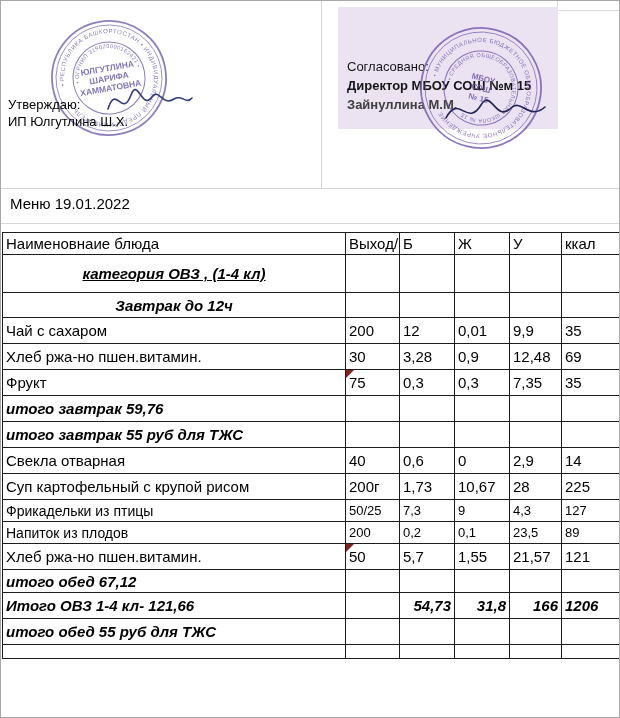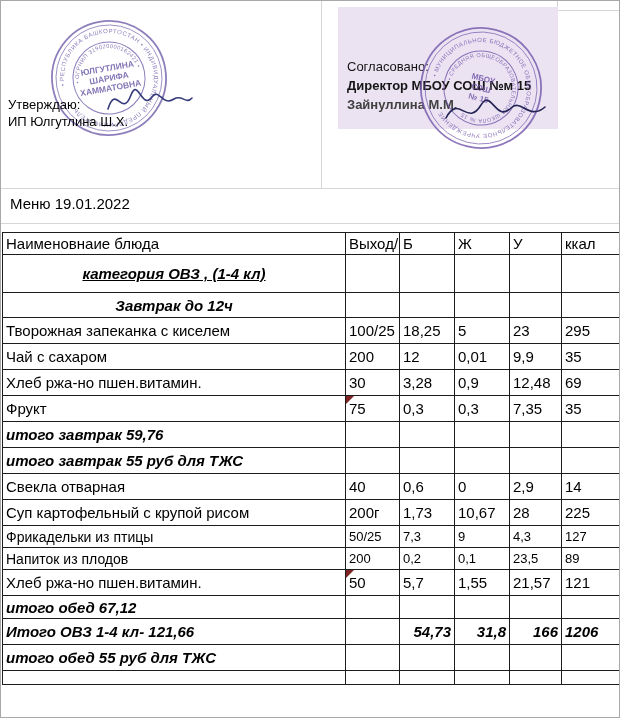--- a/index.html
+++ b/index.html
@@ -134,14 +134,6 @@
           <td class="val c4"></td>
         </tr>
         <tr class="dish" style="height: 26px;">
-          <td class="name"><span>Творожная запеканка с киселем</span></td>
-          <td class="val c0">100/25</td>
-          <td class="val c1">18,25</td>
-          <td class="val c2">5</td>
-          <td class="val c3">23</td>
-          <td class="val c4">295</td>
-        </tr>
-        <tr class="dish" style="height: 26px;">
           <td class="name"><span>Чай с сахаром</span></td>
           <td class="val c0">200</td>
           <td class="val c1">12</td>

